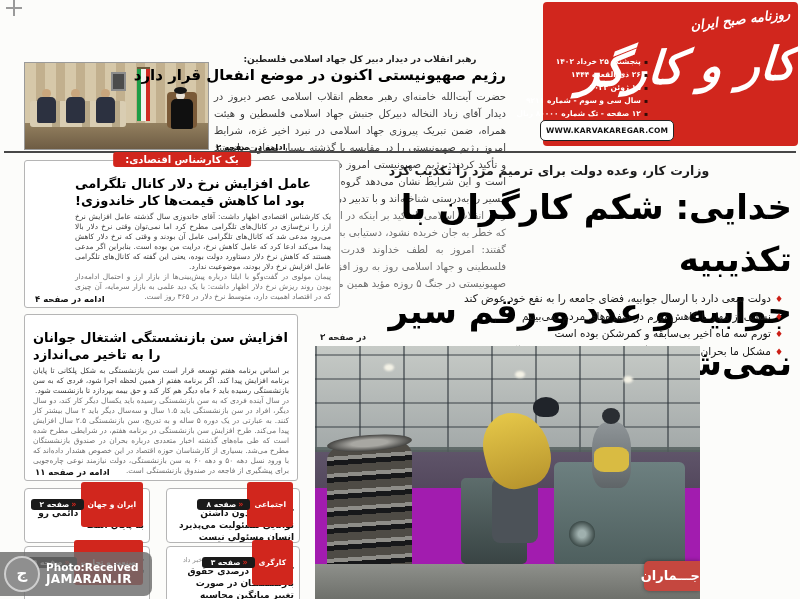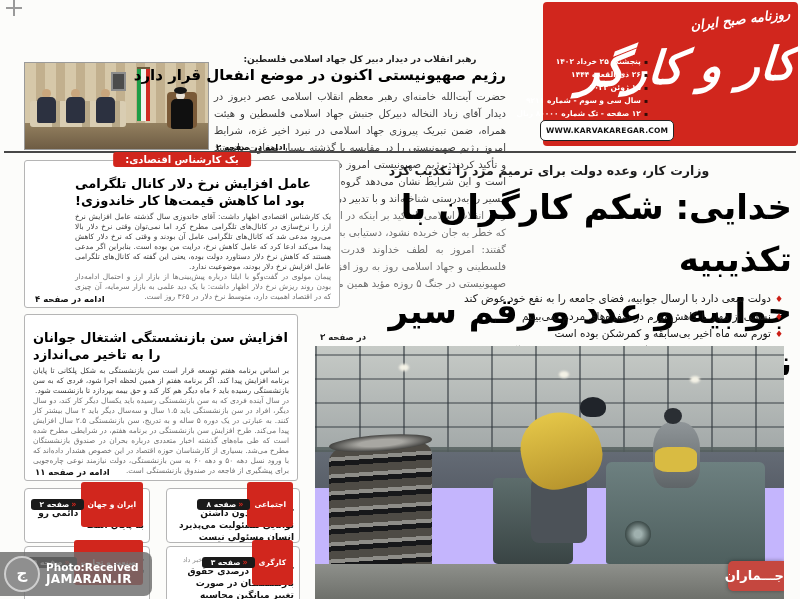--- a/index.html
+++ b/index.html
@@ -64,7 +64,7 @@
   .photo-note{left:320px;top:332px;font-size:8.5px;font-weight:bold;color:#222;}
 
   
-  .photo-main{left:315px;top:346px;width:469px;height:253px;overflow:hidden;background:#c4b5fd;}
+  .photo-main{left:315px;top:346px;width:385px;height:253px;overflow:hidden;background:#a21caf;}
   .pm-windows{position:absolute;left:0;right:0;top:0;height:42%;
       background:repeating-linear-gradient(90deg,rgba(45,52,58,.55) 0 2px,rgba(0,0,0,0) 2px 44px),
                  repeating-linear-gradient(0deg,rgba(45,52,58,.45) 0 2px,rgba(0,0,0,0) 2px 24px),

